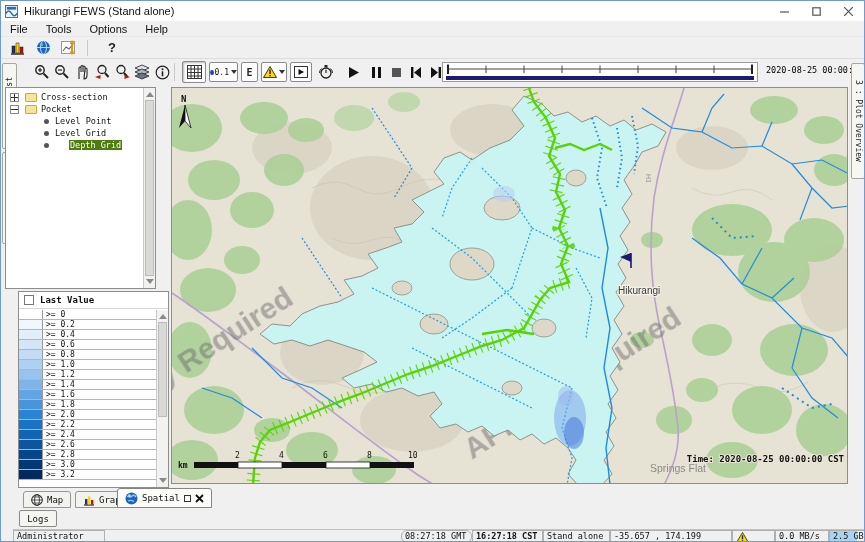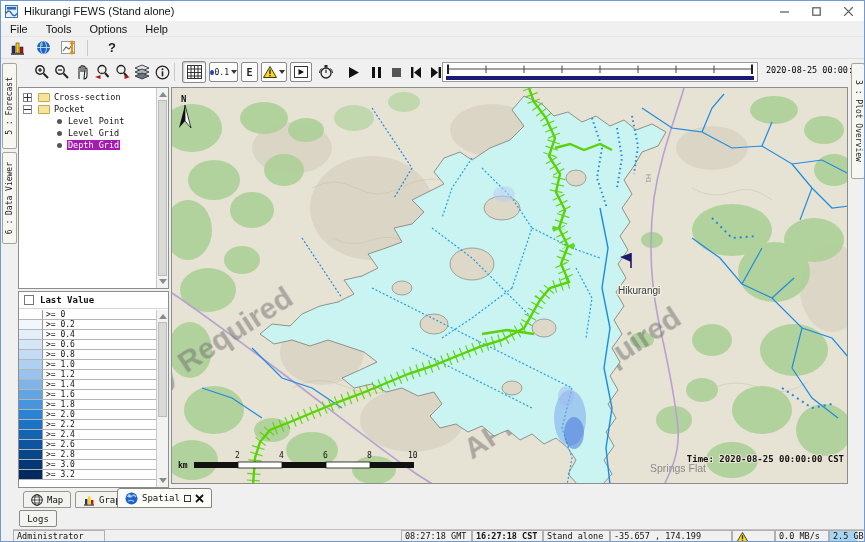--- a/index.html
+++ b/index.html
@@ -47,7 +47,7 @@
   .vtab.right span { writing-mode:vertical-rl; white-space:nowrap; }
 
   
-  .tree-panel { position:absolute; left:17px; top:86px; width:151px; height:202px; background:#fff;
+  .tree-panel { position:absolute; left:4px; top:86px; width:151px; height:202px; background:#fff;
                 border:1px solid #8d8d8d; font-family:"DejaVu Sans Mono", monospace; font-size:8.5px; color:#111; }
   .tree-row { position:relative; height:12px; display:flex; align-items:center; white-space:nowrap; }
   .expander { position:absolute; left:4px; width:9px; height:9px; border:1px solid #888; background:#fff;

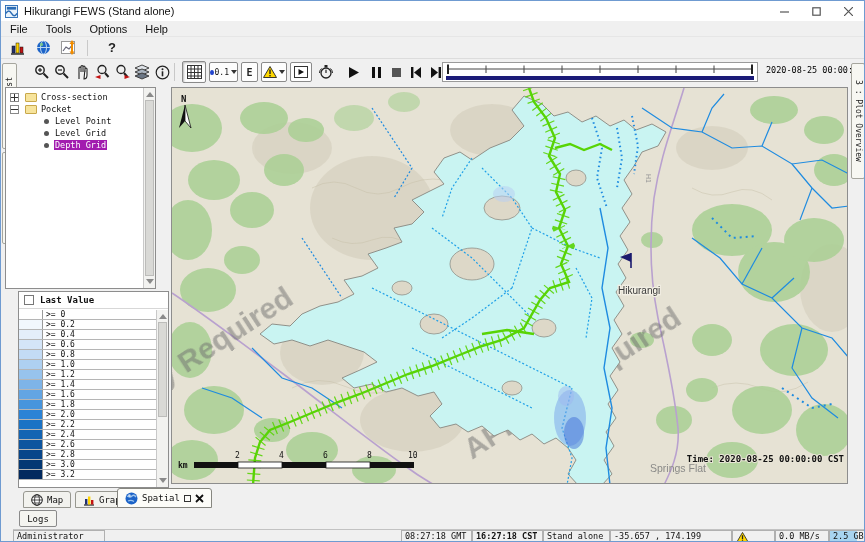--- a/index.html
+++ b/index.html
@@ -56,7 +56,7 @@
   .bullet { position:absolute; left:38px; width:5px; height:5px; border-radius:50%; background:#555; }
   .t-label-root { position:absolute; left:35px; }
   .t-label-child { position:absolute; left:48px; padding:0 1px; }
-  .sel { background:#a21caf; color:#fff; }
+  .sel { background:#4d7c0f; color:#fff;margin-left:15px; }
   .vscroll { position:absolute; right:0; top:0; bottom:0; width:12px; background:#f2f2f0; border-left:1px solid #c9c9c9; }
   .vscroll .thumb { position:absolute; left:1px; right:1px; background:#d9d9d6; border:1px solid #bcbcba; }
   .arr { position:absolute; left:2px; width:0; height:0; border-left:4px solid transparent; border-right:4px solid transparent; }

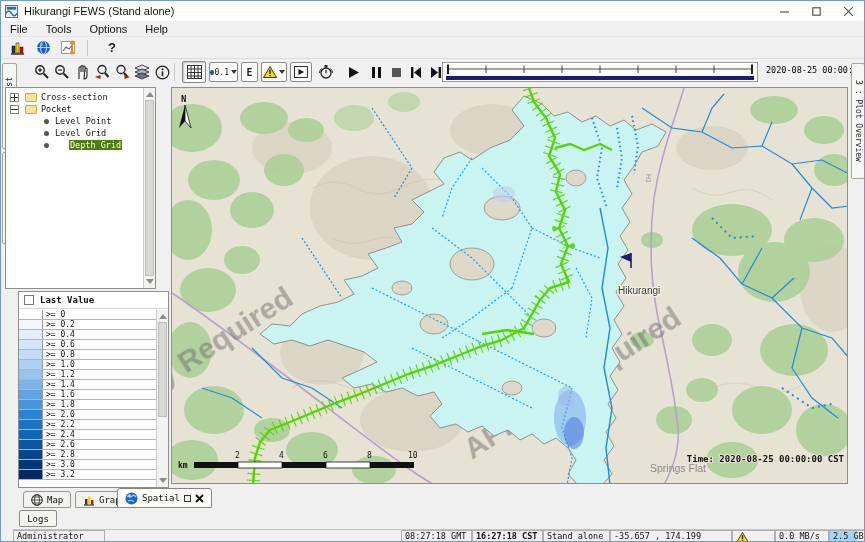--- a/index.html
+++ b/index.html
@@ -637,7 +637,7 @@
     <div class="seg" style="left:0; width:92px;">
       <span class="txt">Administrator</span>
     </div>
-    <div class="seg" style="left:388px; width:71px;">
+    <div class="seg" style="left:388px; width:71px;border-radius:6px;">
       <span class="txt">08:27:18 GMT</span>
     </div>
     <div class="seg" style="left:459px; width:71px;font-weight:bold;">

